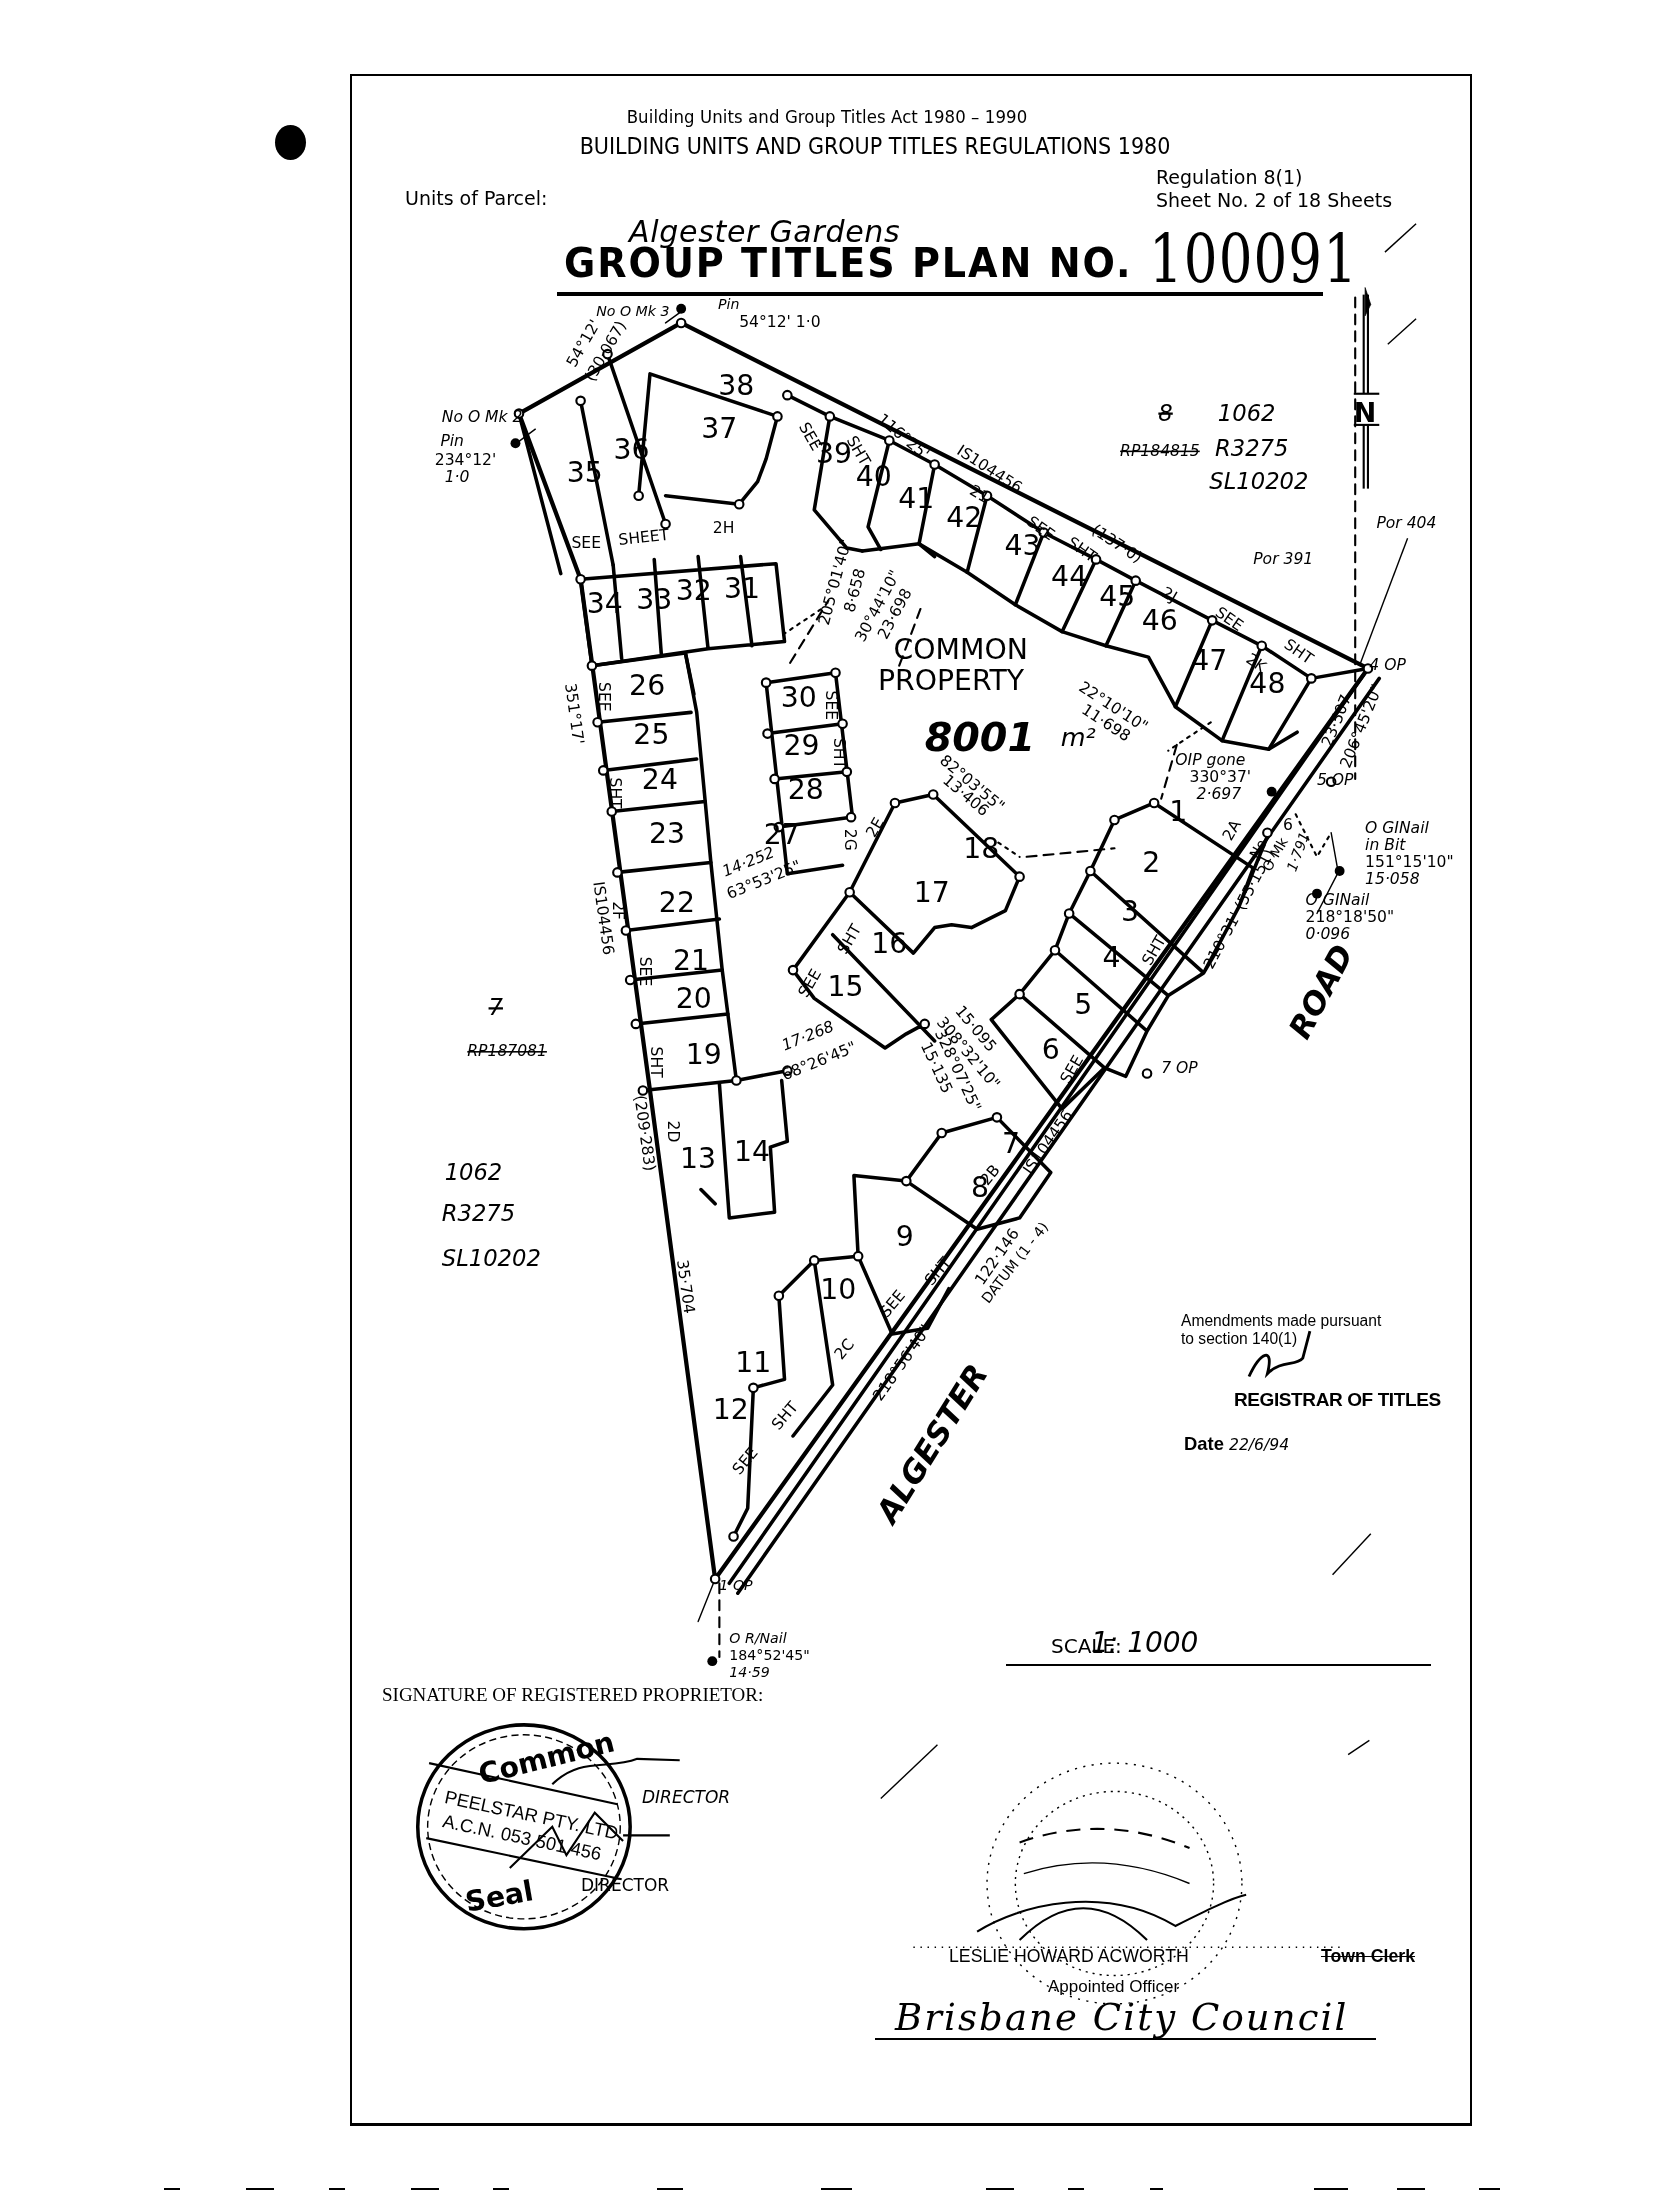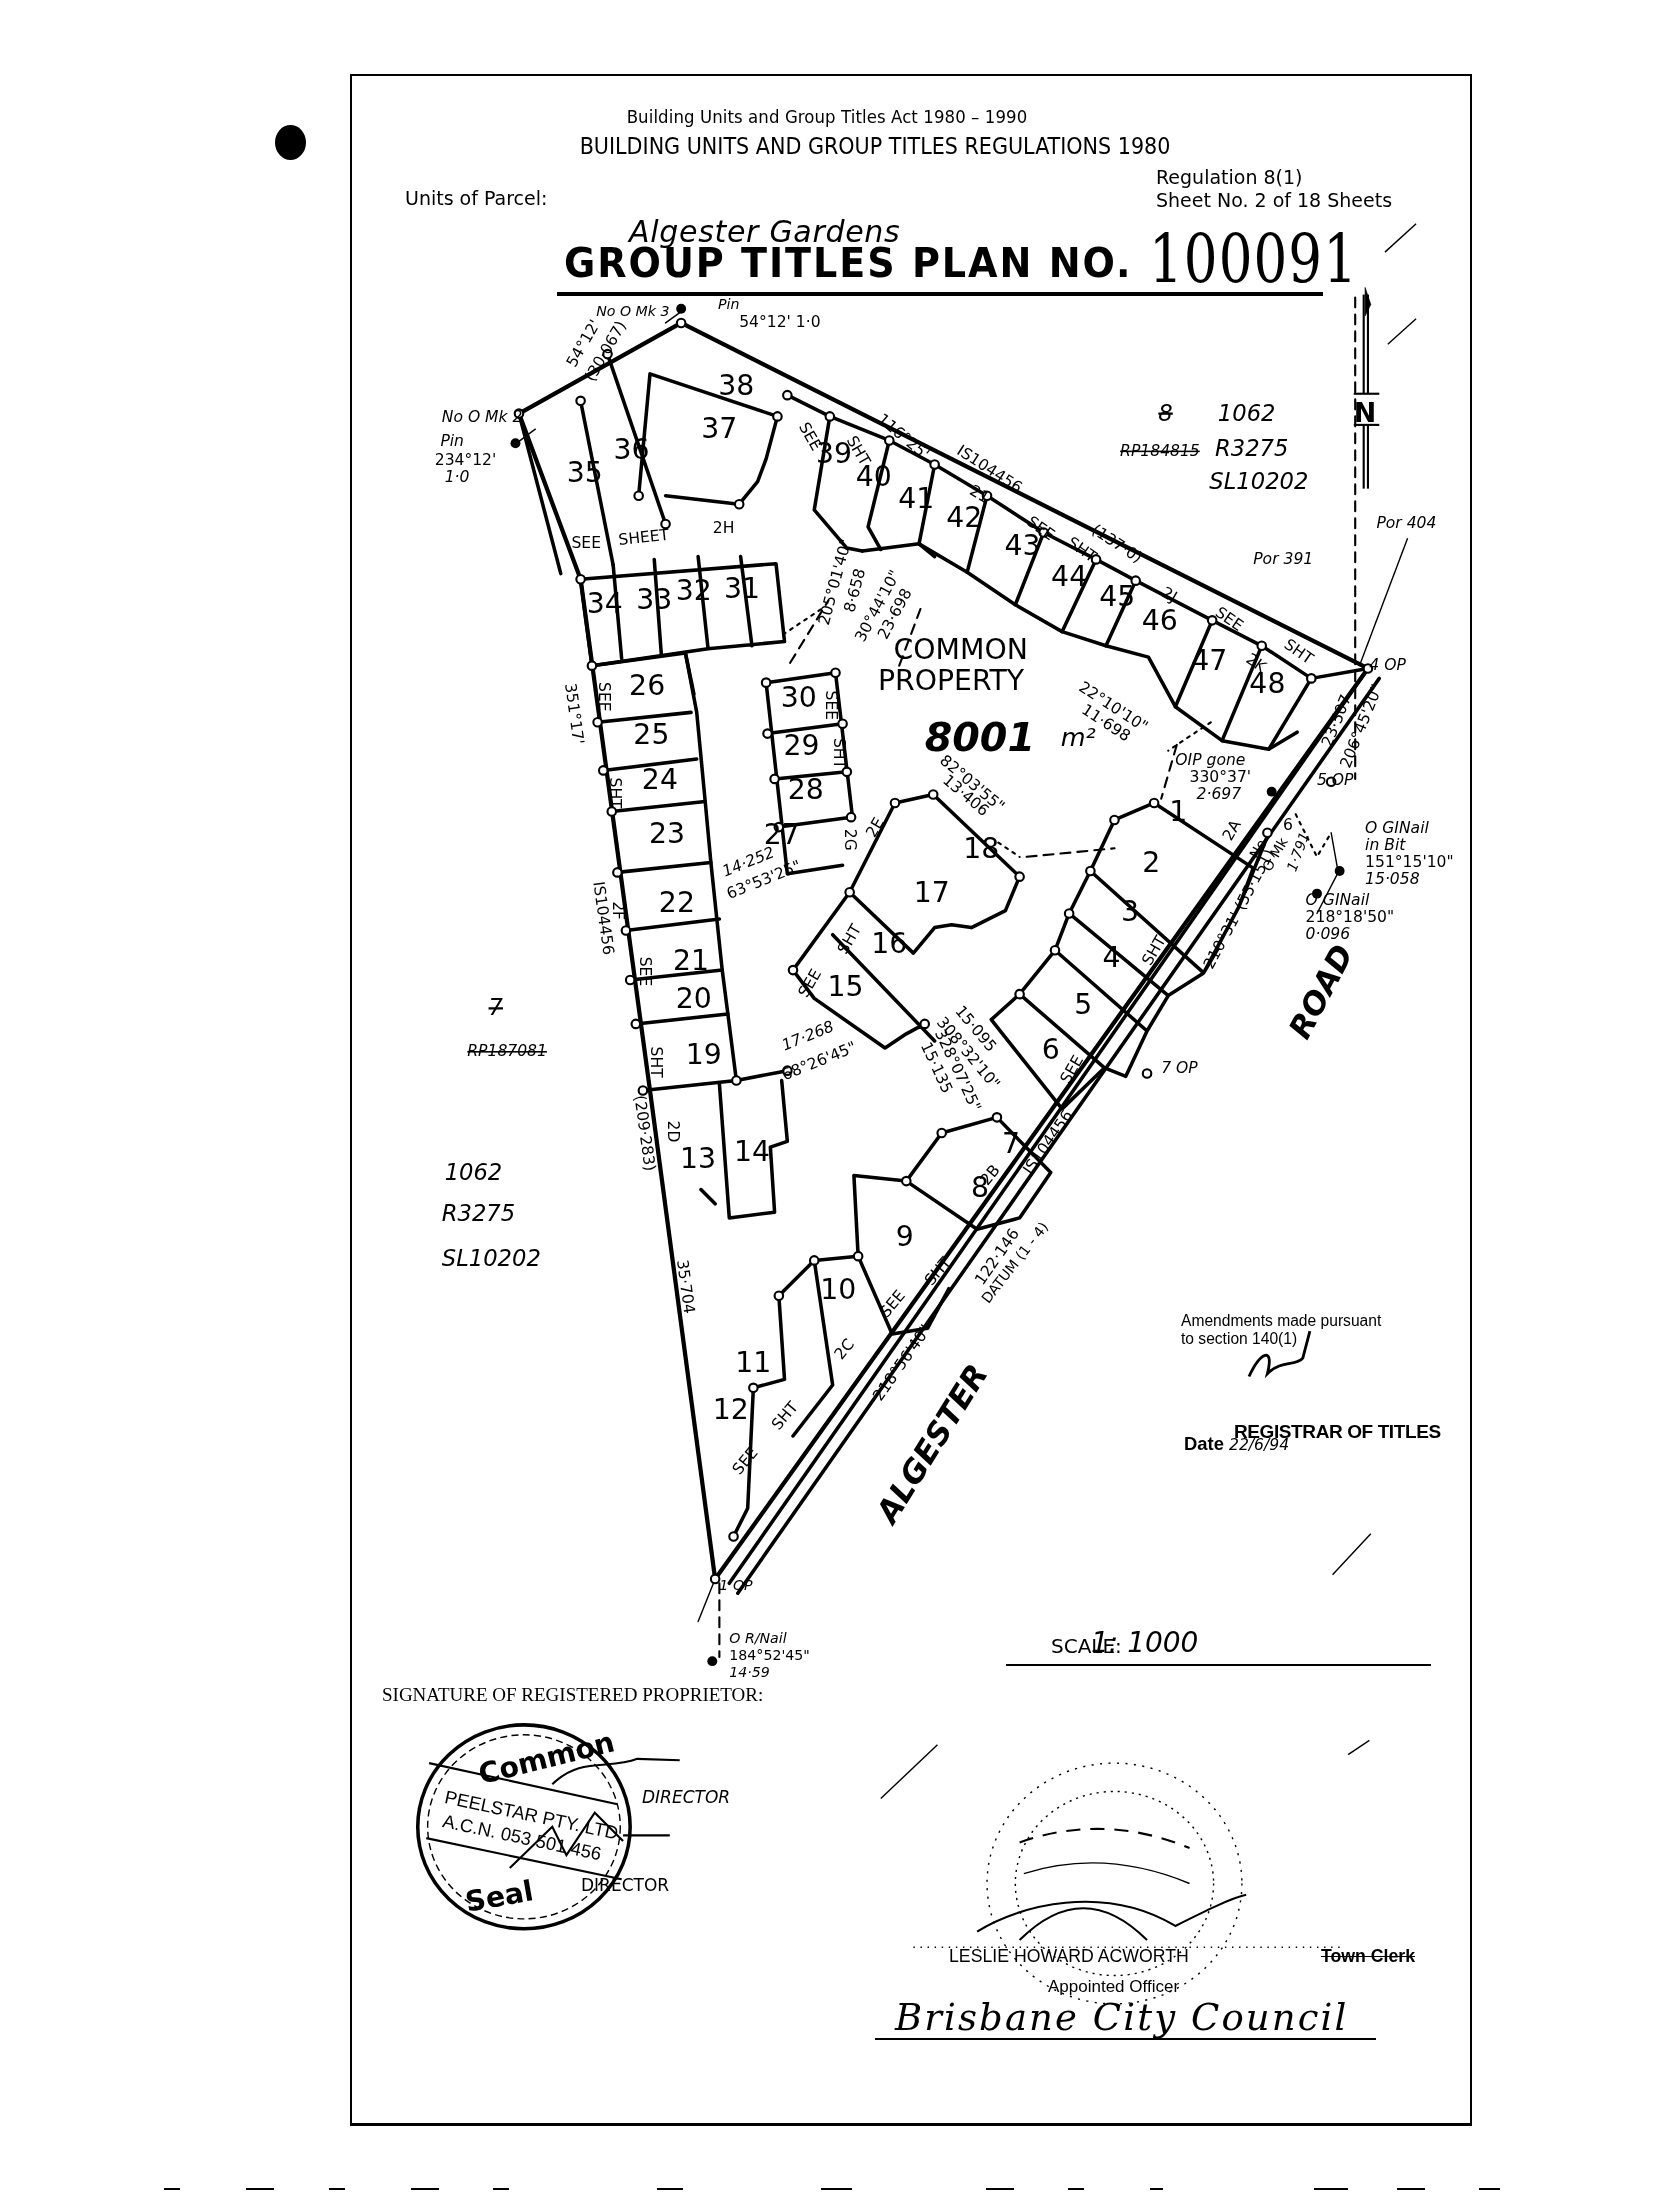--- a/index.html
+++ b/index.html
@@ -22,7 +22,7 @@
   .scale-value { position:absolute; left:1091px; top:1626px; font-size:28px; font-style:italic; font-weight:300; }
   .scale-rule { position:absolute; left:1006px; top:1664px; width:425px; height:2.1px; background:#000; }
   .amend { position:absolute; left:1181px; top:1312px; font-size:15.6px; line-height:18.4px; font-family:"Liberation Sans", sans-serif; }
-  .registrar { position:absolute; left:1234px; top:1389px; font-size:19px; font-weight:bold; font-family:"Liberation Sans", sans-serif; letter-spacing:-0.4px;margin-top:32px; }
+  .registrar { position:absolute; left:1234px; top:1389px; font-size:19px; font-weight:bold; font-family:"Liberation Sans", sans-serif; letter-spacing:-0.4px; }
   .date-line { position:absolute; left:1184px; top:1433px; font-size:18.4px; font-weight:bold; font-family:"Liberation Sans", sans-serif; }
   .date-value { font-weight:normal; font-style:italic; font-family:"DejaVu Sans", sans-serif; font-size:15.6px;margin-top:28px; }
   .officer-name { position:absolute; left:949px; top:1946px; font-size:17.7px; font-family:"Liberation Sans", sans-serif; }

